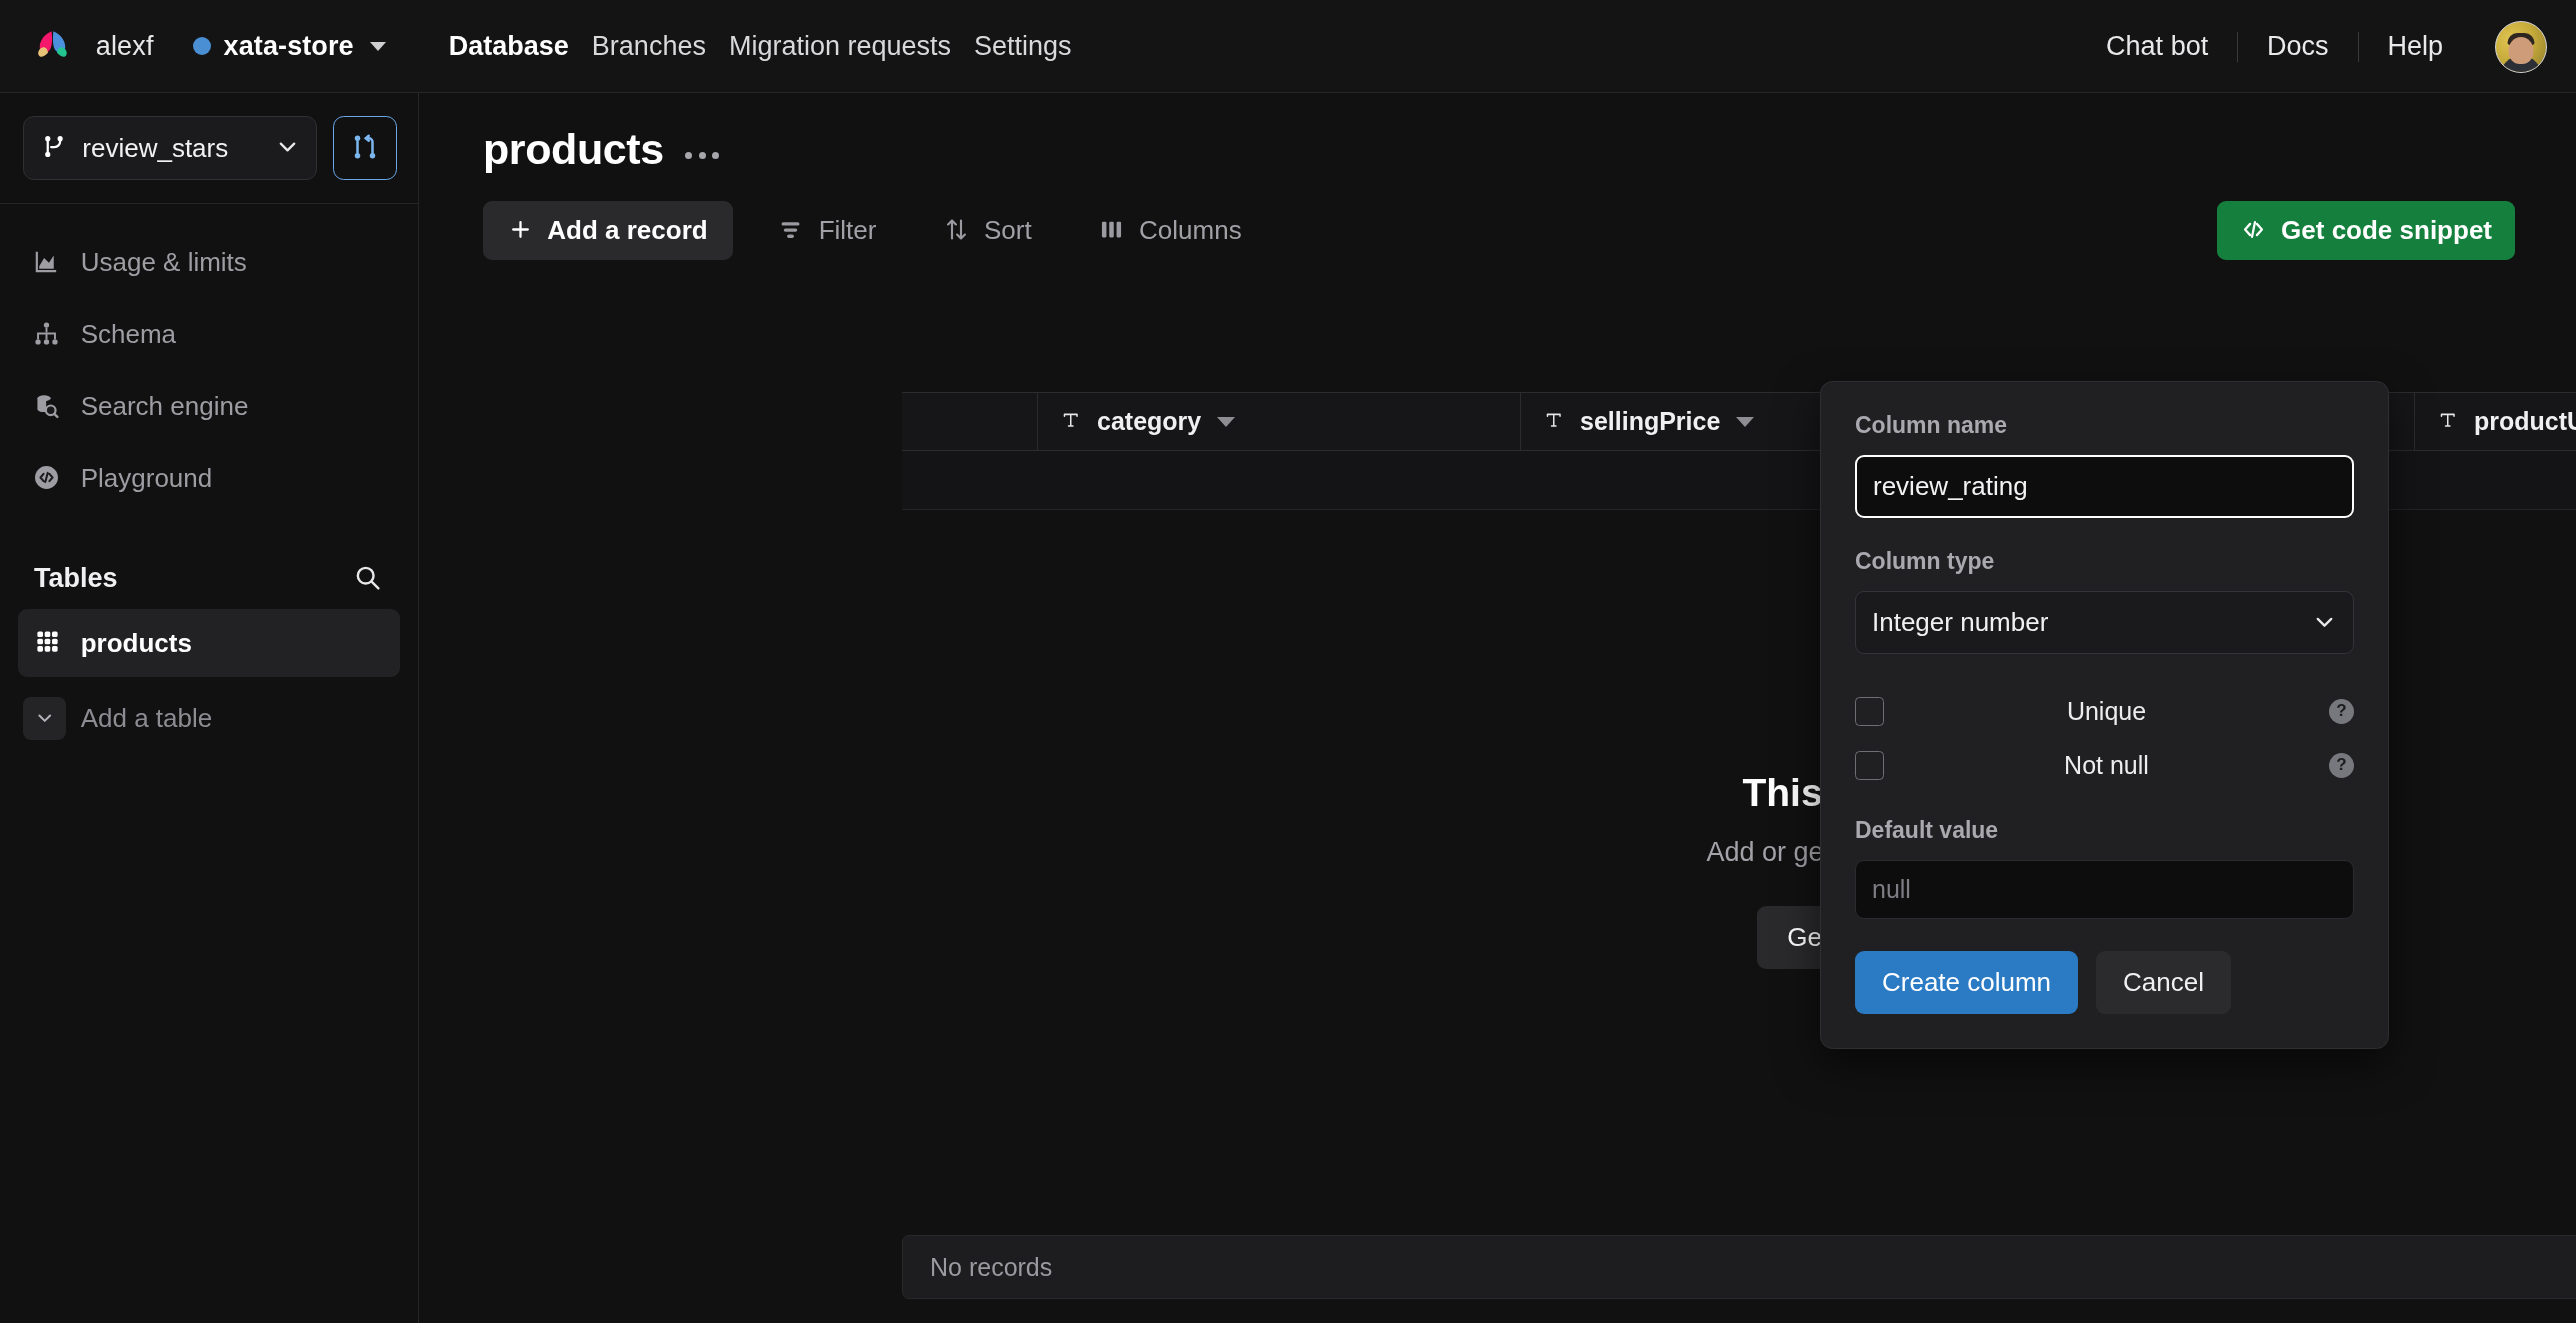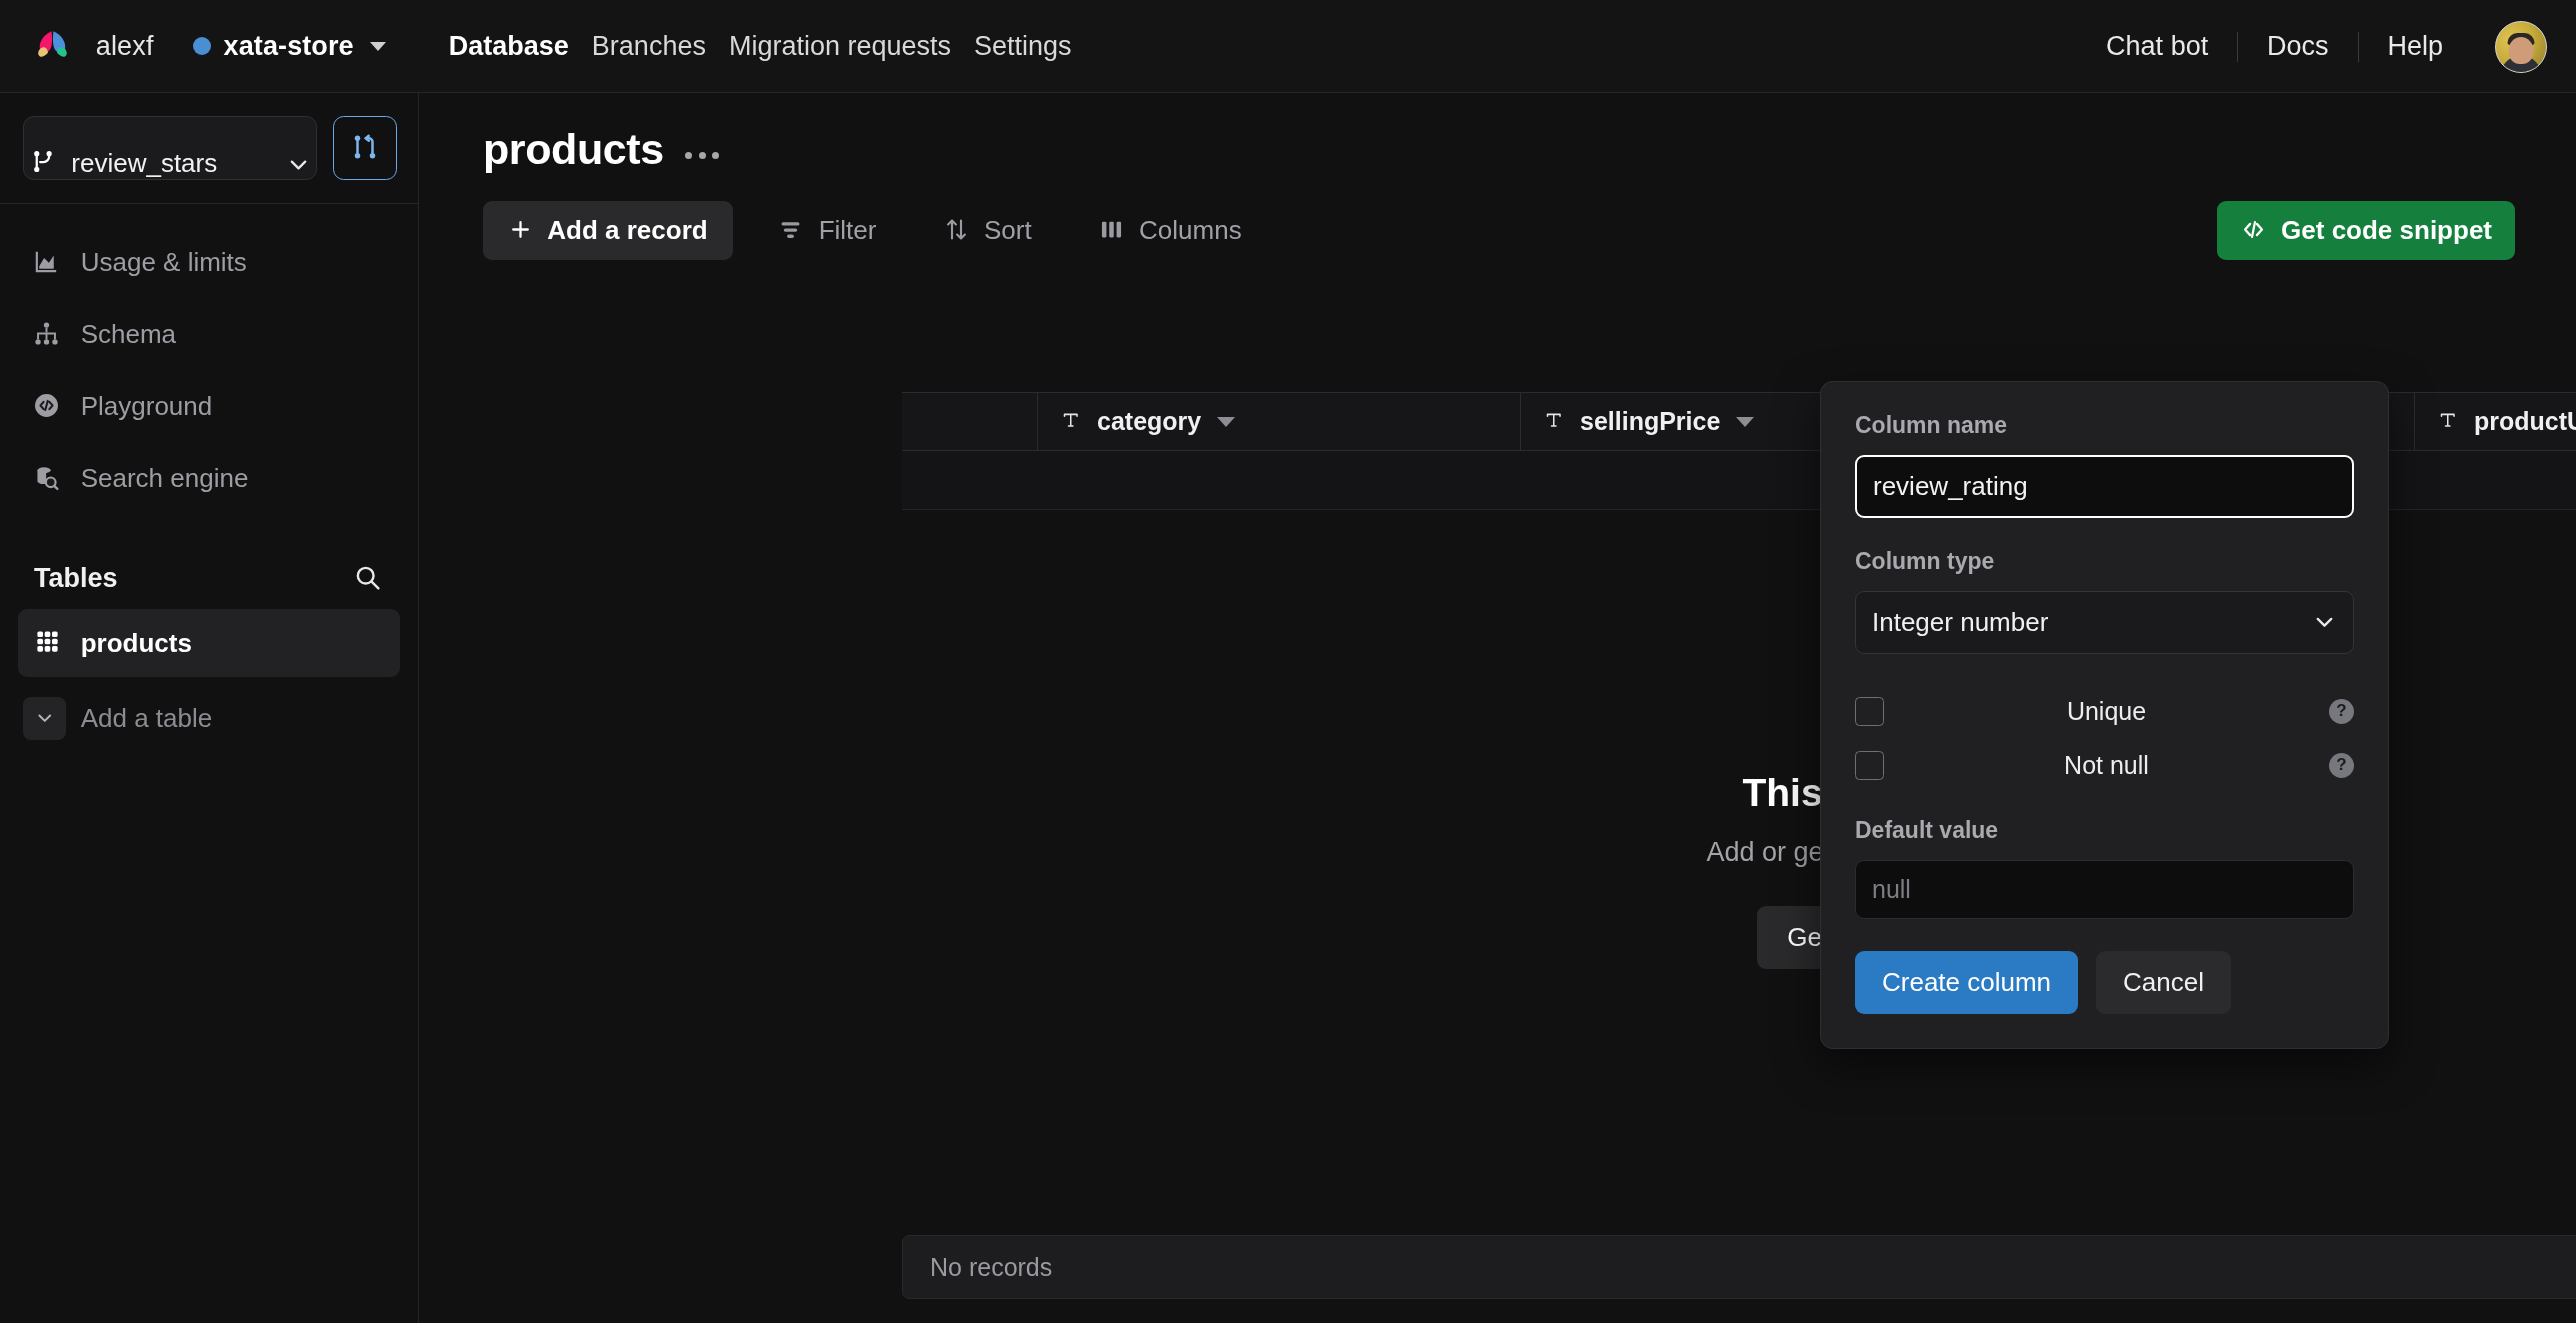--- a/index.html
+++ b/index.html
@@ -61,7 +61,7 @@
   .branch-row { display:flex; align-items:center; gap:16px; padding:23px 21.5px 23px 23px; }
   .branch-select {
     flex:1; height:64px; background:#1b1b1d; border:0.9px solid #313134; border-radius:10.7px;
-    display:flex; align-items:flex-end; padding:0 6px; gap:14.3px; cursor:pointer;
+    display:flex; align-items:center; padding:0 17px; gap:14.3px; cursor:pointer;
   }
   .branch-label { font-size:26px; color:#f2f2f4; font-weight:400; flex:1; }
   .compare-btn {

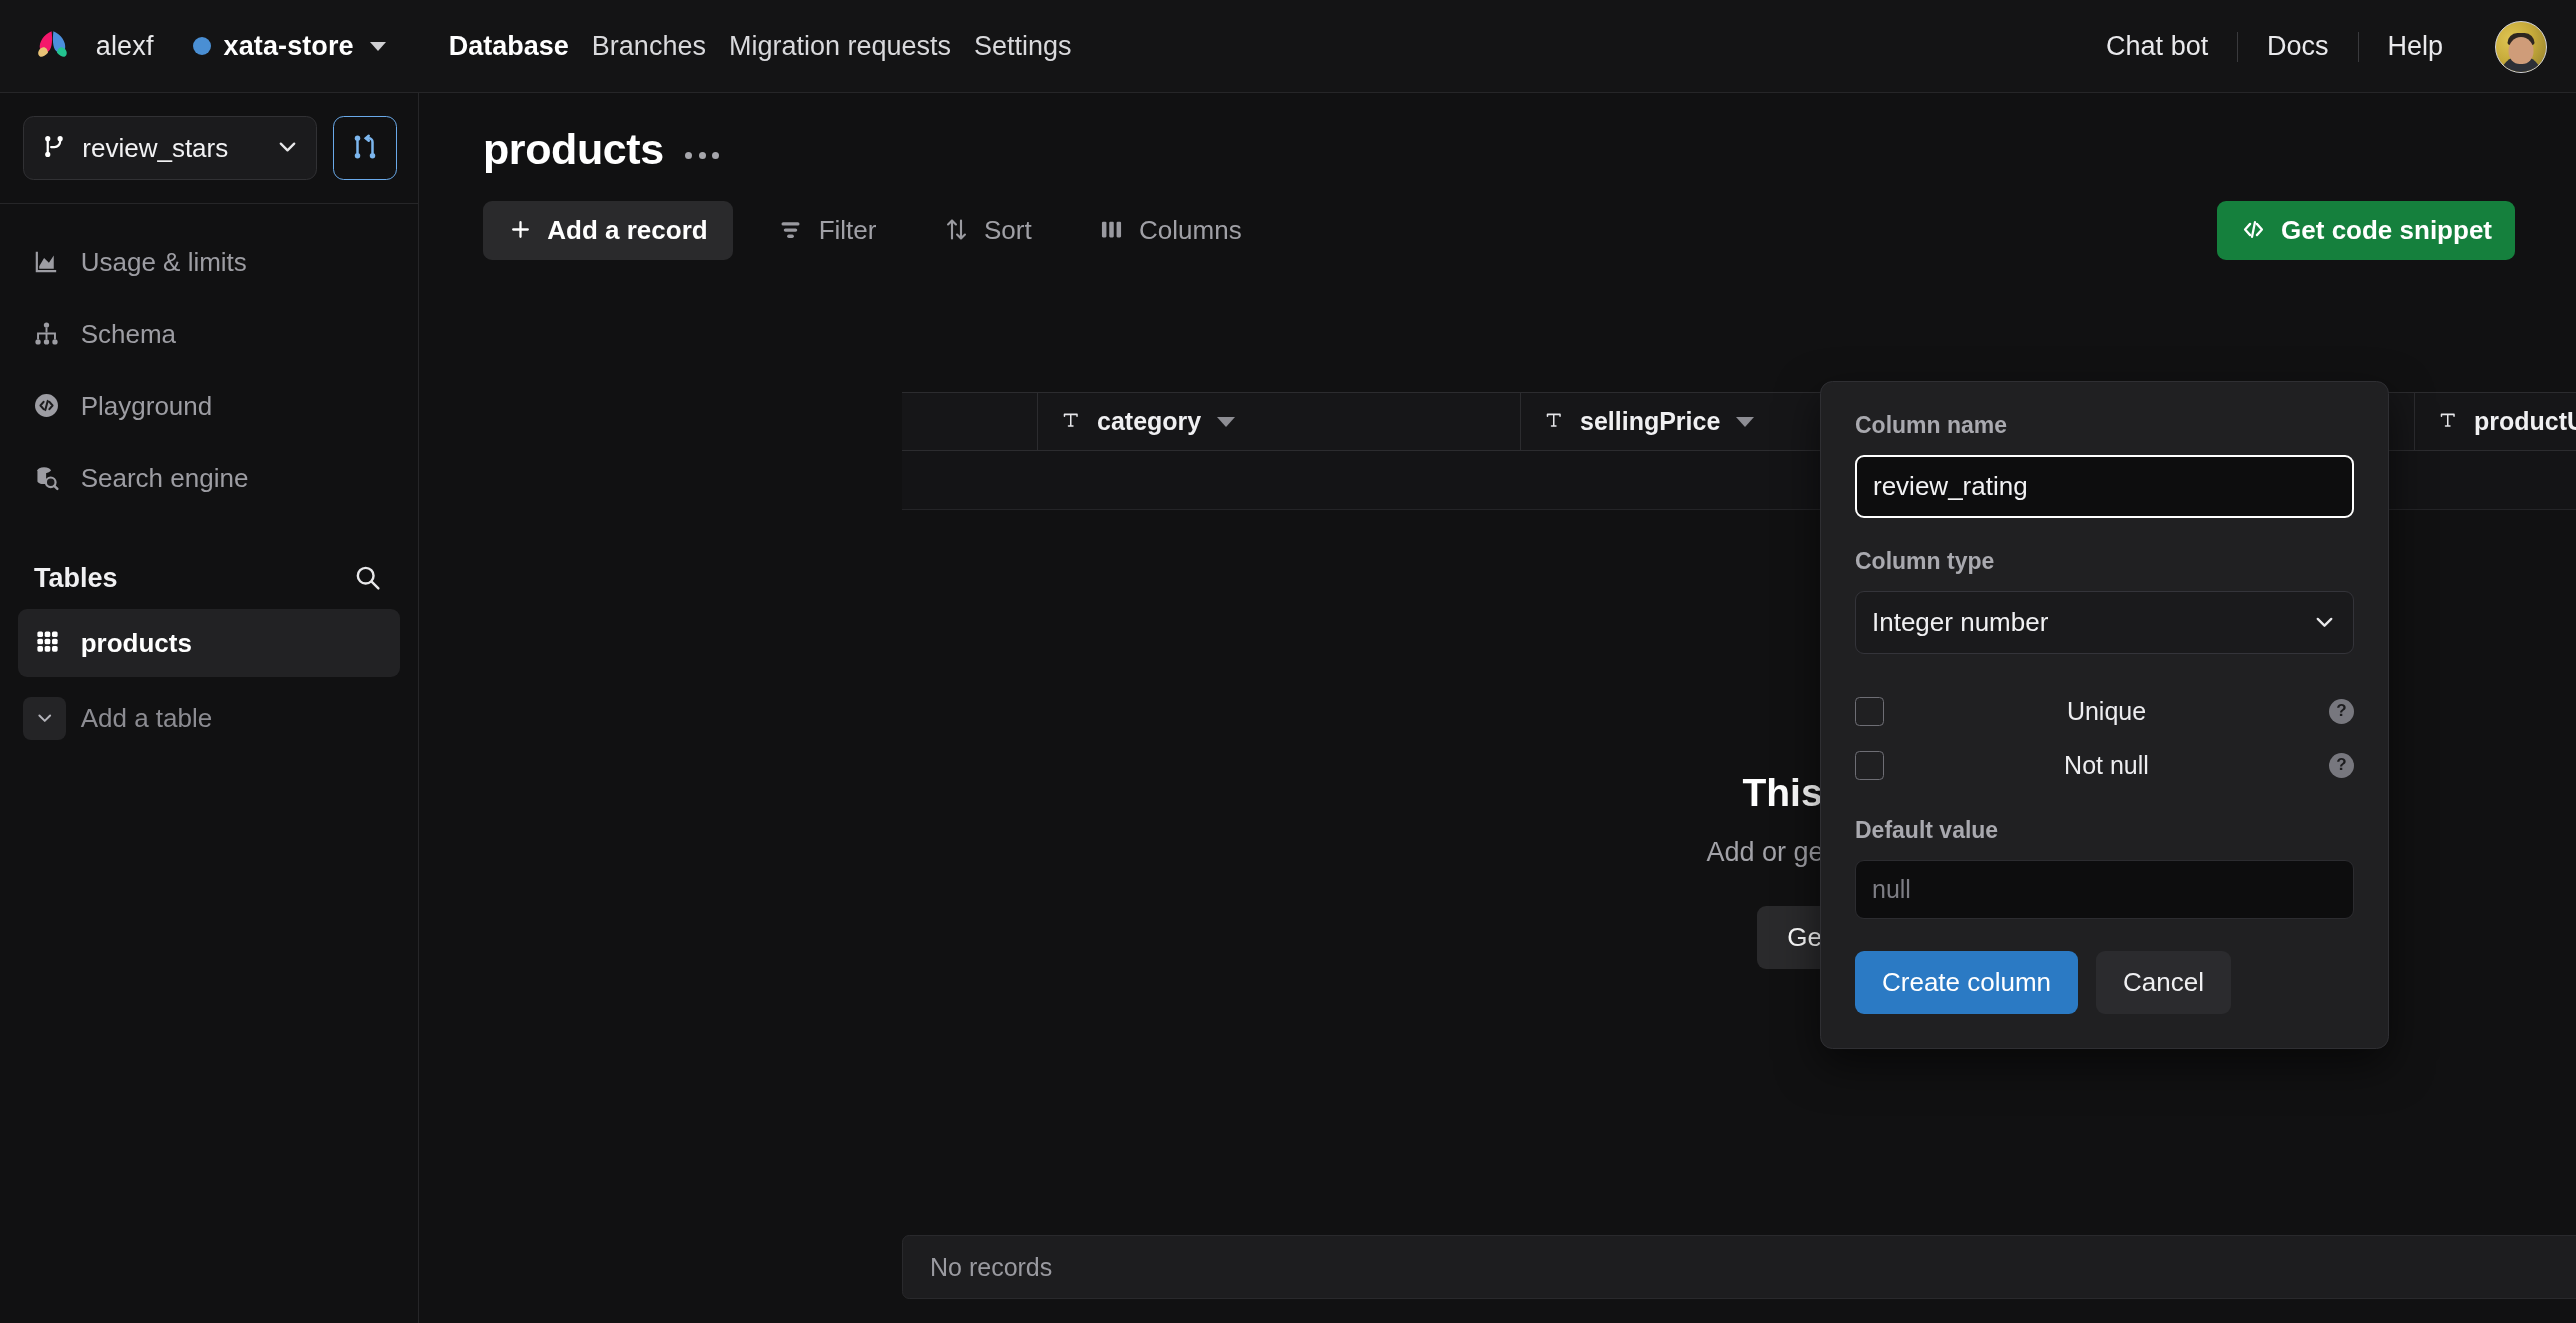--- a/index.html
+++ b/index.html
@@ -299,15 +299,6 @@
       </div>
       <div class="nav-item">
         <span>
-          <svg width="29" height="29" viewBox="0 0 24 24">
-            <circle cx="12" cy="12" r="9.5" fill="#9d9da3"></circle>
-            <path d="M9.6 9 L7 12 L9.6 15 M14.4 9 L17 12 L14.4 15 M13 8.2 L11 15.8" fill="none" stroke="#1c1c1e" stroke-width="1.7" stroke-linecap="round" stroke-linejoin="round"></path>
-          </svg>
-        </span>
-        <span class="nav-item-label">Playground</span>
-      </div>
-      <div class="nav-item">
-        <span>
           <svg width="29" height="29" viewBox="0 0 24 24" fill="none" stroke="#9d9da3" stroke-width="1.7">
             <ellipse cx="10" cy="6" rx="5.5" ry="2.4" fill="#9d9da3" stroke="none"></ellipse>
             <path d="M4.5 6 V15 c0 1.3 2.5 2.4 5.5 2.4 c0.6 0 1.2 0 1.7 -0.1 V6 Z" fill="#9d9da3" stroke="none"></path>
@@ -316,6 +307,15 @@
           </svg>
         </span>
         <span class="nav-item-label">Search engine</span>
+      </div>
+      <div class="nav-item">
+        <span>
+          <svg width="29" height="29" viewBox="0 0 24 24">
+            <circle cx="12" cy="12" r="9.5" fill="#9d9da3"></circle>
+            <path d="M9.6 9 L7 12 L9.6 15 M14.4 9 L17 12 L14.4 15 M13 8.2 L11 15.8" fill="none" stroke="#1c1c1e" stroke-width="1.7" stroke-linecap="round" stroke-linejoin="round"></path>
+          </svg>
+        </span>
+        <span class="nav-item-label">Playground</span>
       </div>
     </div>
 

